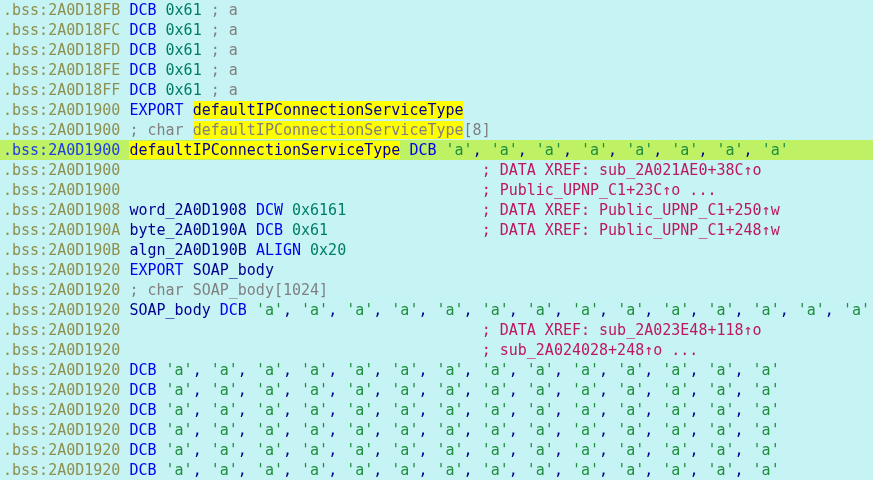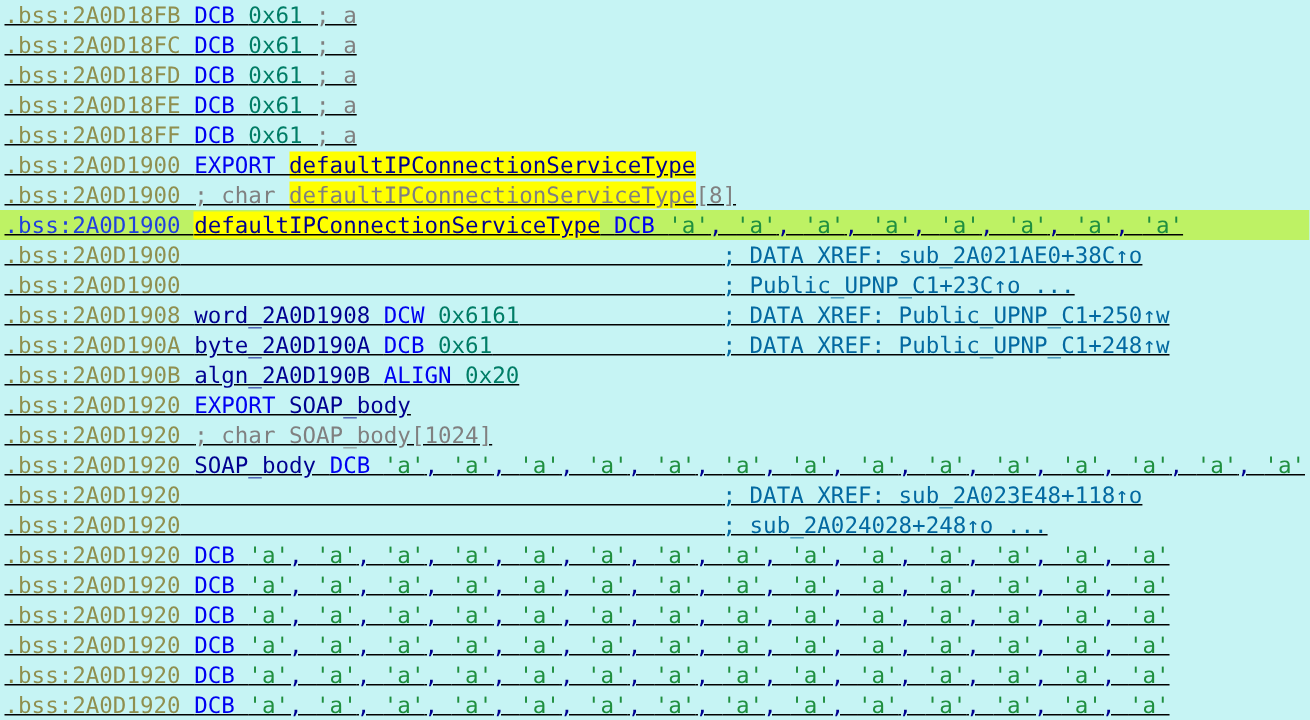--- a/index.html
+++ b/index.html
@@ -18,7 +18,6 @@
     line-height: 20px;
     white-space: pre;
     cursor: default;
-    text-decoration: underline;
   }
   .line {
     height: 20px;

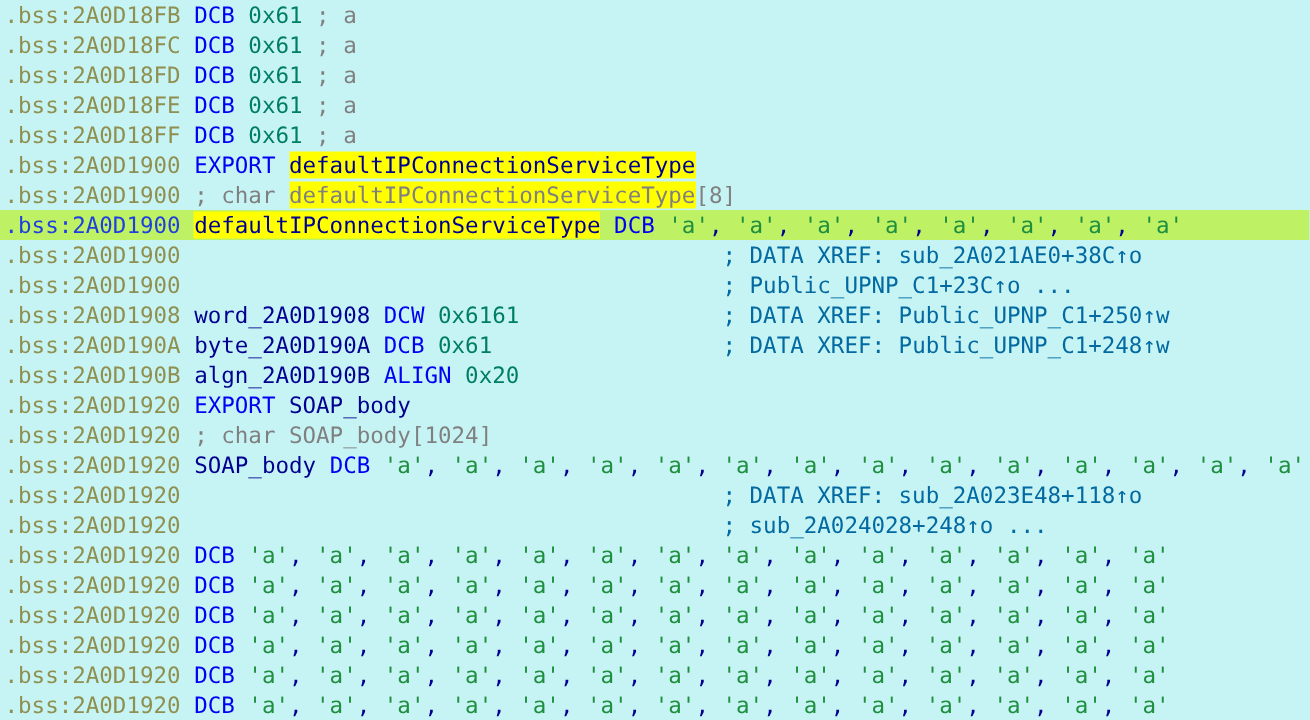--- a/index.html
+++ b/index.html
@@ -32,7 +32,7 @@
   .tk-chr         { color: #1f8f3f; }
   .tk-sep         { color: #000090; }
   .tk-cmt         { color: #808080; }
-  .tk-xref        { color: #0369a1; }
+  .tk-xref        { color: #be185d; }
   .tk-pad         { color: transparent; }
   .tk-hl          { background: #ffff00; text-align: center; }
 </style>

